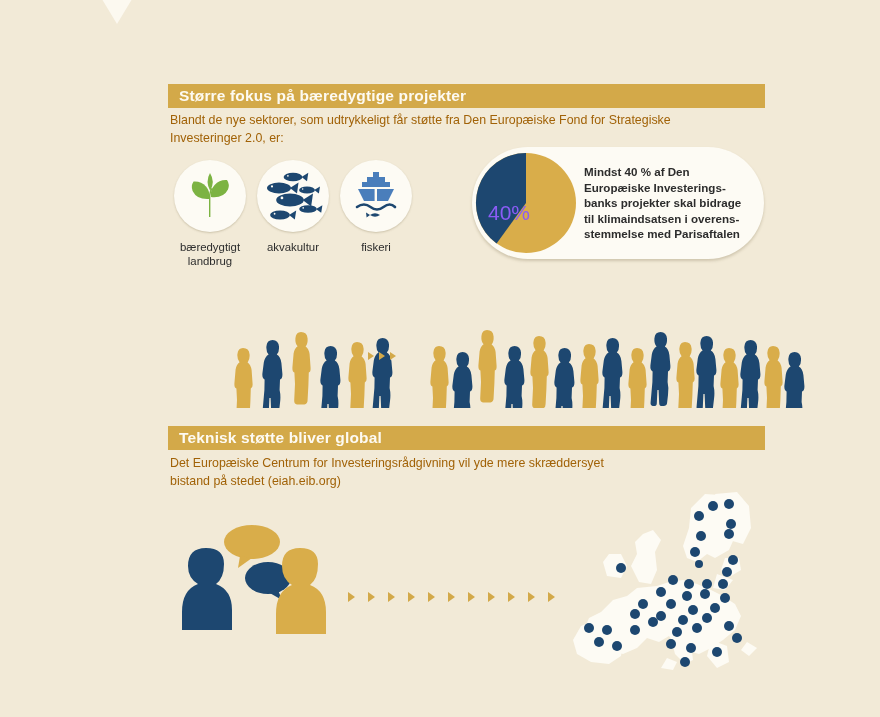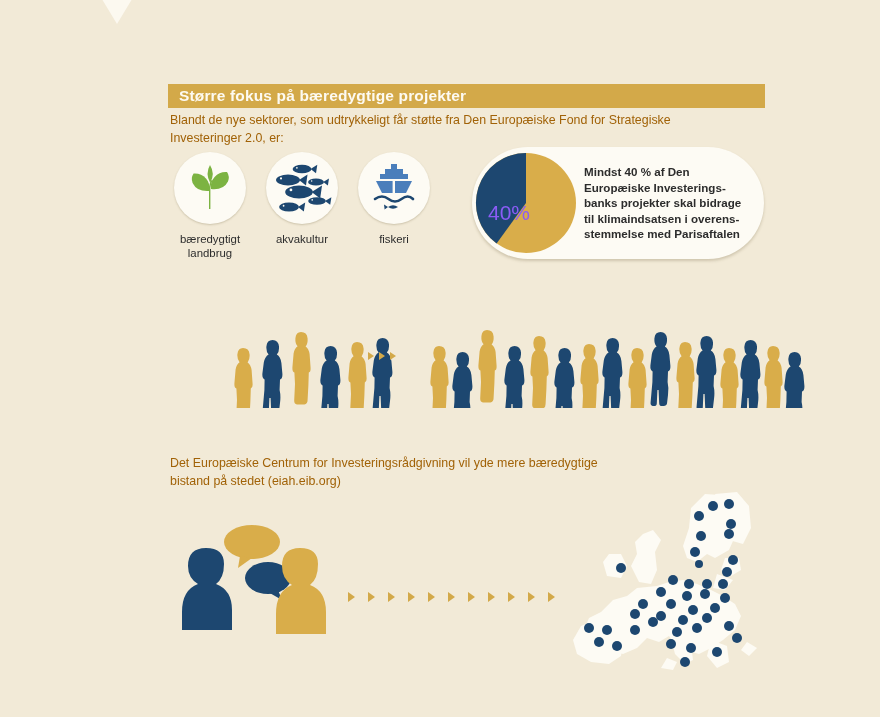--- a/index.html
+++ b/index.html
@@ -51,7 +51,7 @@
   #para3{ top:455px; width:600px; }
 
   
-  .sectors{ position:absolute; left:172px; top:152px; display:flex; gap:16px; }
+  .sectors{ position:absolute; left:172px; top:160px; display:flex; gap:7px; }
   .sector{ width:76px; display:flex; flex-direction:column; align-items:center; }
   .sector-circle{
     width:72px; height:72px; border-radius:50%;

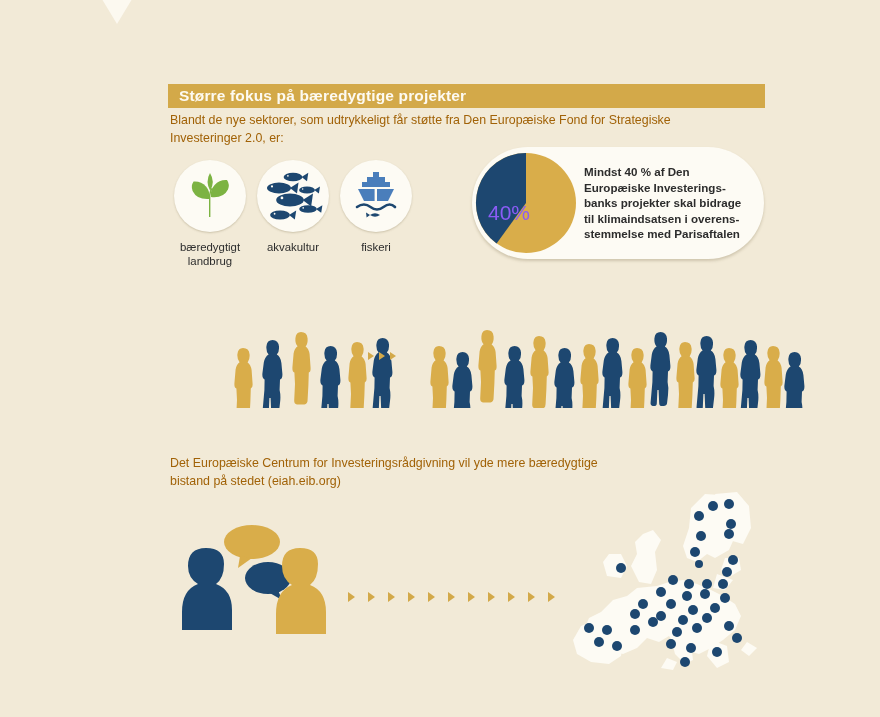--- a/index.html
+++ b/index.html
@@ -265,6 +265,9 @@
     <div class="tri sm"></div>
   </div>
 
+  <div class="bar" id="bar3">
+    <span>Teknisk støtte bliver global</span>
+  </div>
   <div class="para" id="para3">Det Europæiske Centrum for Investeringsrådgivning vil yde mere bæredygtige
 bistand på stedet (eiah.eib.org)</div>
 

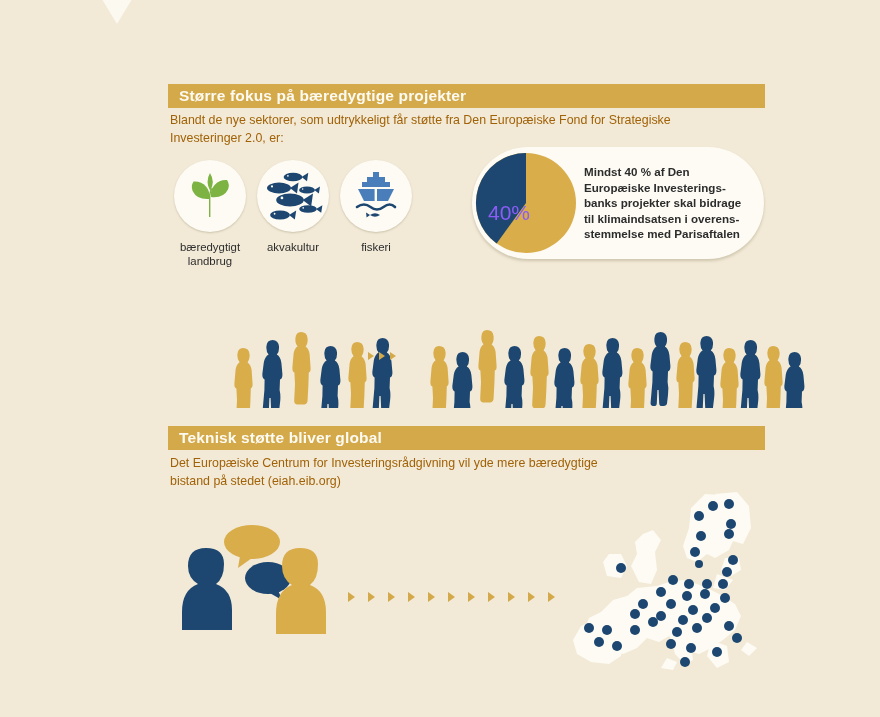--- a/index.html
+++ b/index.html
@@ -268,7 +268,7 @@
   <div class="bar" id="bar3">
     <span>Teknisk støtte bliver global</span>
   </div>
-  <div class="para" id="para3">Det Europæiske Centrum for Investeringsrådgivning vil yde mere bæredygtige
+  <div class="para" id="para3">Det Europæiske Centrum for Investeringsrådgivning vil yde mere skræddersyet
 bistand på stedet (eiah.eib.org)</div>
 
   <div class="advisory">

